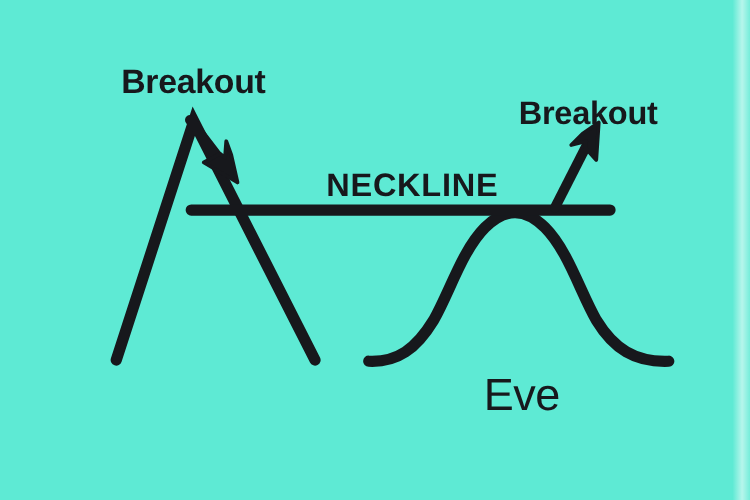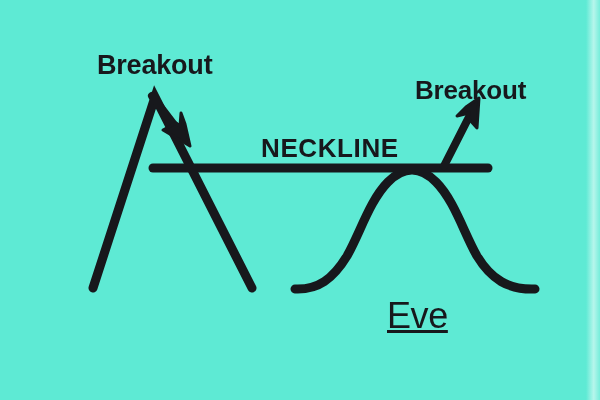--- a/index.html
+++ b/index.html
@@ -68,7 +68,6 @@
     font-size: 36px;
     font-weight: 400;
     letter-spacing: -0.4px;
-    text-decoration: underline;
   }
   .edge-sheen {
     position: absolute;

